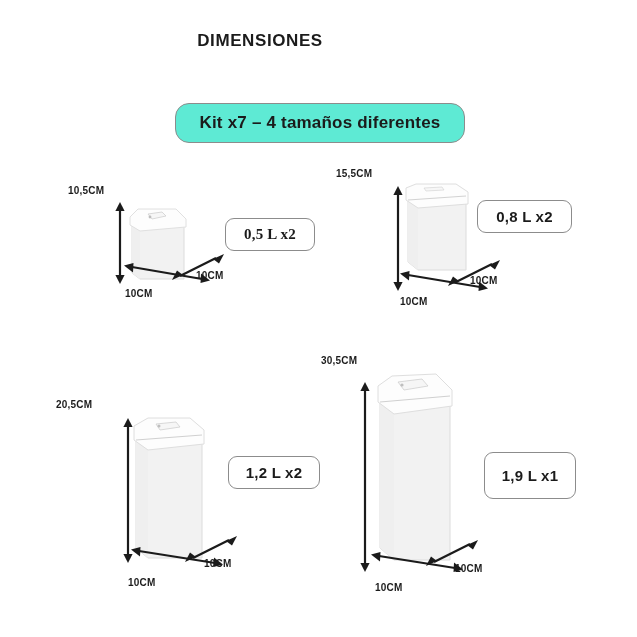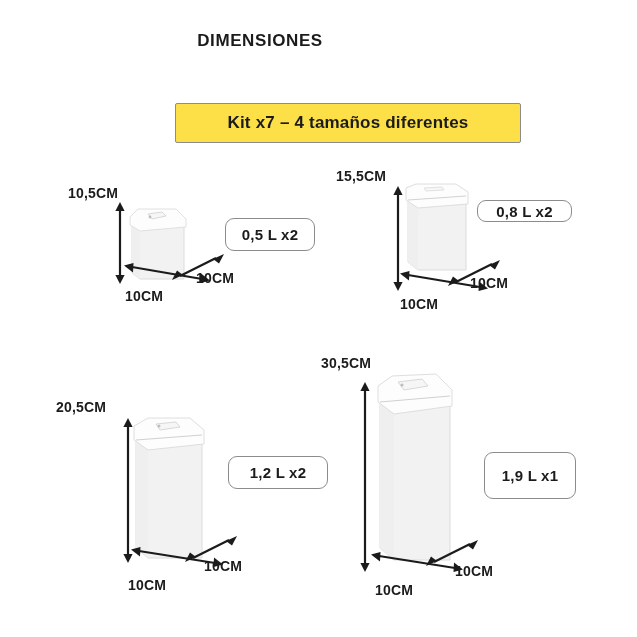--- a/index.html
+++ b/index.html
@@ -32,12 +32,12 @@
     position: absolute;
     top: 103px;
     left: 175px;
-    width: 346px;
+    width: 290px;
     height: 40px;
     box-sizing: border-box;
     border: 1.6px solid #8c8c8c;
-    border-radius: 2px;
-    background: #fde047;
+    border-radius: 14px;
+    background: #5eead4;
     display: flex;
     align-items: center;
     justify-content: center;

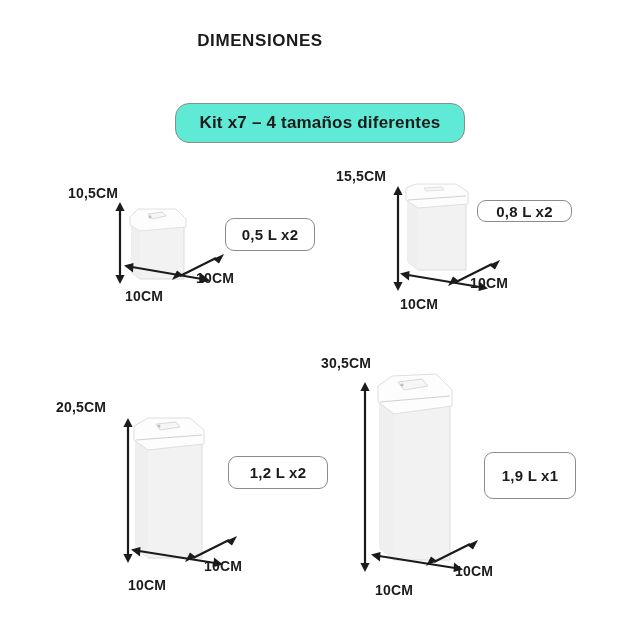--- a/index.html
+++ b/index.html
@@ -64,7 +64,7 @@
 
   .dim-label {
     position: absolute;
-    font-size: 14px;
+    font-size: 10px;
     font-weight: bold;
     color: #1b1b1b;
     letter-spacing: 0.2px;

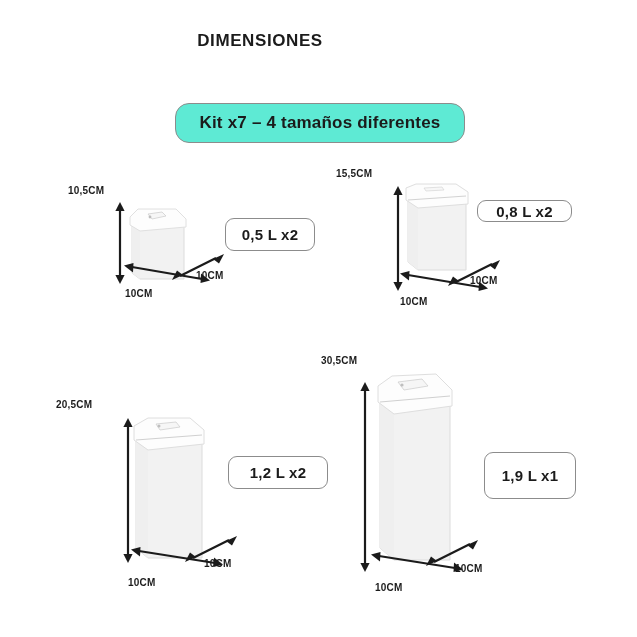--- a/index.html
+++ b/index.html
@@ -160,7 +160,7 @@
 
   <div class="dim-label" style="left:470px; top:275px;">10CM</div>
 
-  <div class="vol-badge" style="left:477px; top:200px; width:95px; height:22px;">0,8 L x2</div>
+  <div class="vol-badge" style="left:477px; top:200px; width:95px; height:33px;">0,8 L x2</div>
 </div>
 
 <div class="item-group">

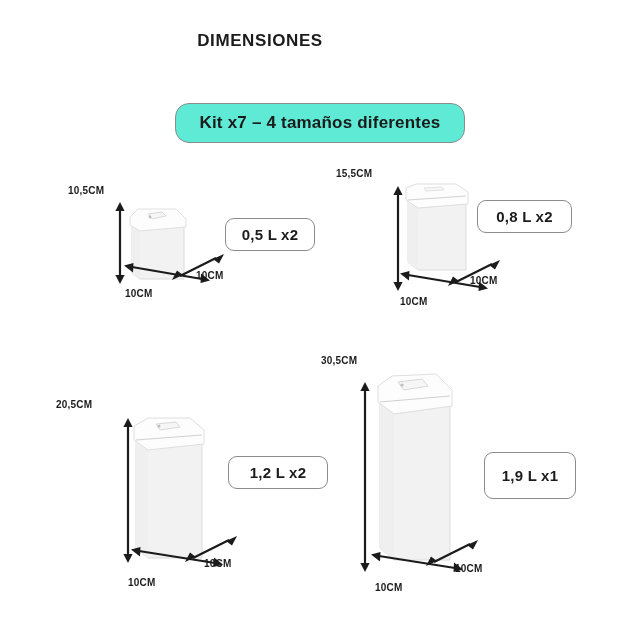--- a/index.html
+++ b/index.html
@@ -123,7 +123,7 @@
 
   <div class="dim-label" style="left:196px; top:270px;">10CM</div>
 
-  <div class="vol-badge" style="left:225px; top:218px; width:90px; height:33px;">0,5 L x2</div>
+  <div class="vol-badge" style="left:225px; top:218px; width:90px; height:33px;font-family:Liberation Serif, serif;">0,5 L x2</div>
 </div>
 
 <div class="item-group">

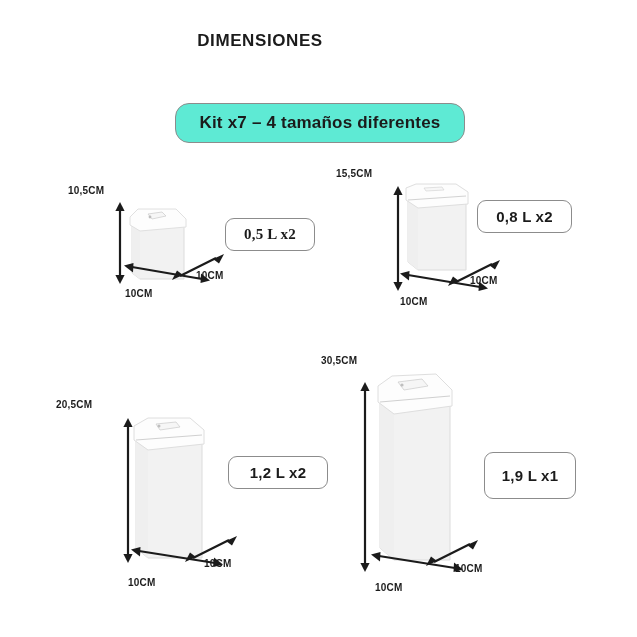--- a/index.html
+++ b/index.html
@@ -198,7 +198,7 @@
 
   <div class="dim-label" style="left:204px; top:558px;">10CM</div>
 
-  <div class="vol-badge" style="left:228px; top:456px; width:100px; height:33px;">1,2 L x2</div>
+  <div class="vol-badge" style="left:228px; top:456px; width:92px; height:33px;">1,2 L x2</div>
 </div>
 
 <div class="item-group">

